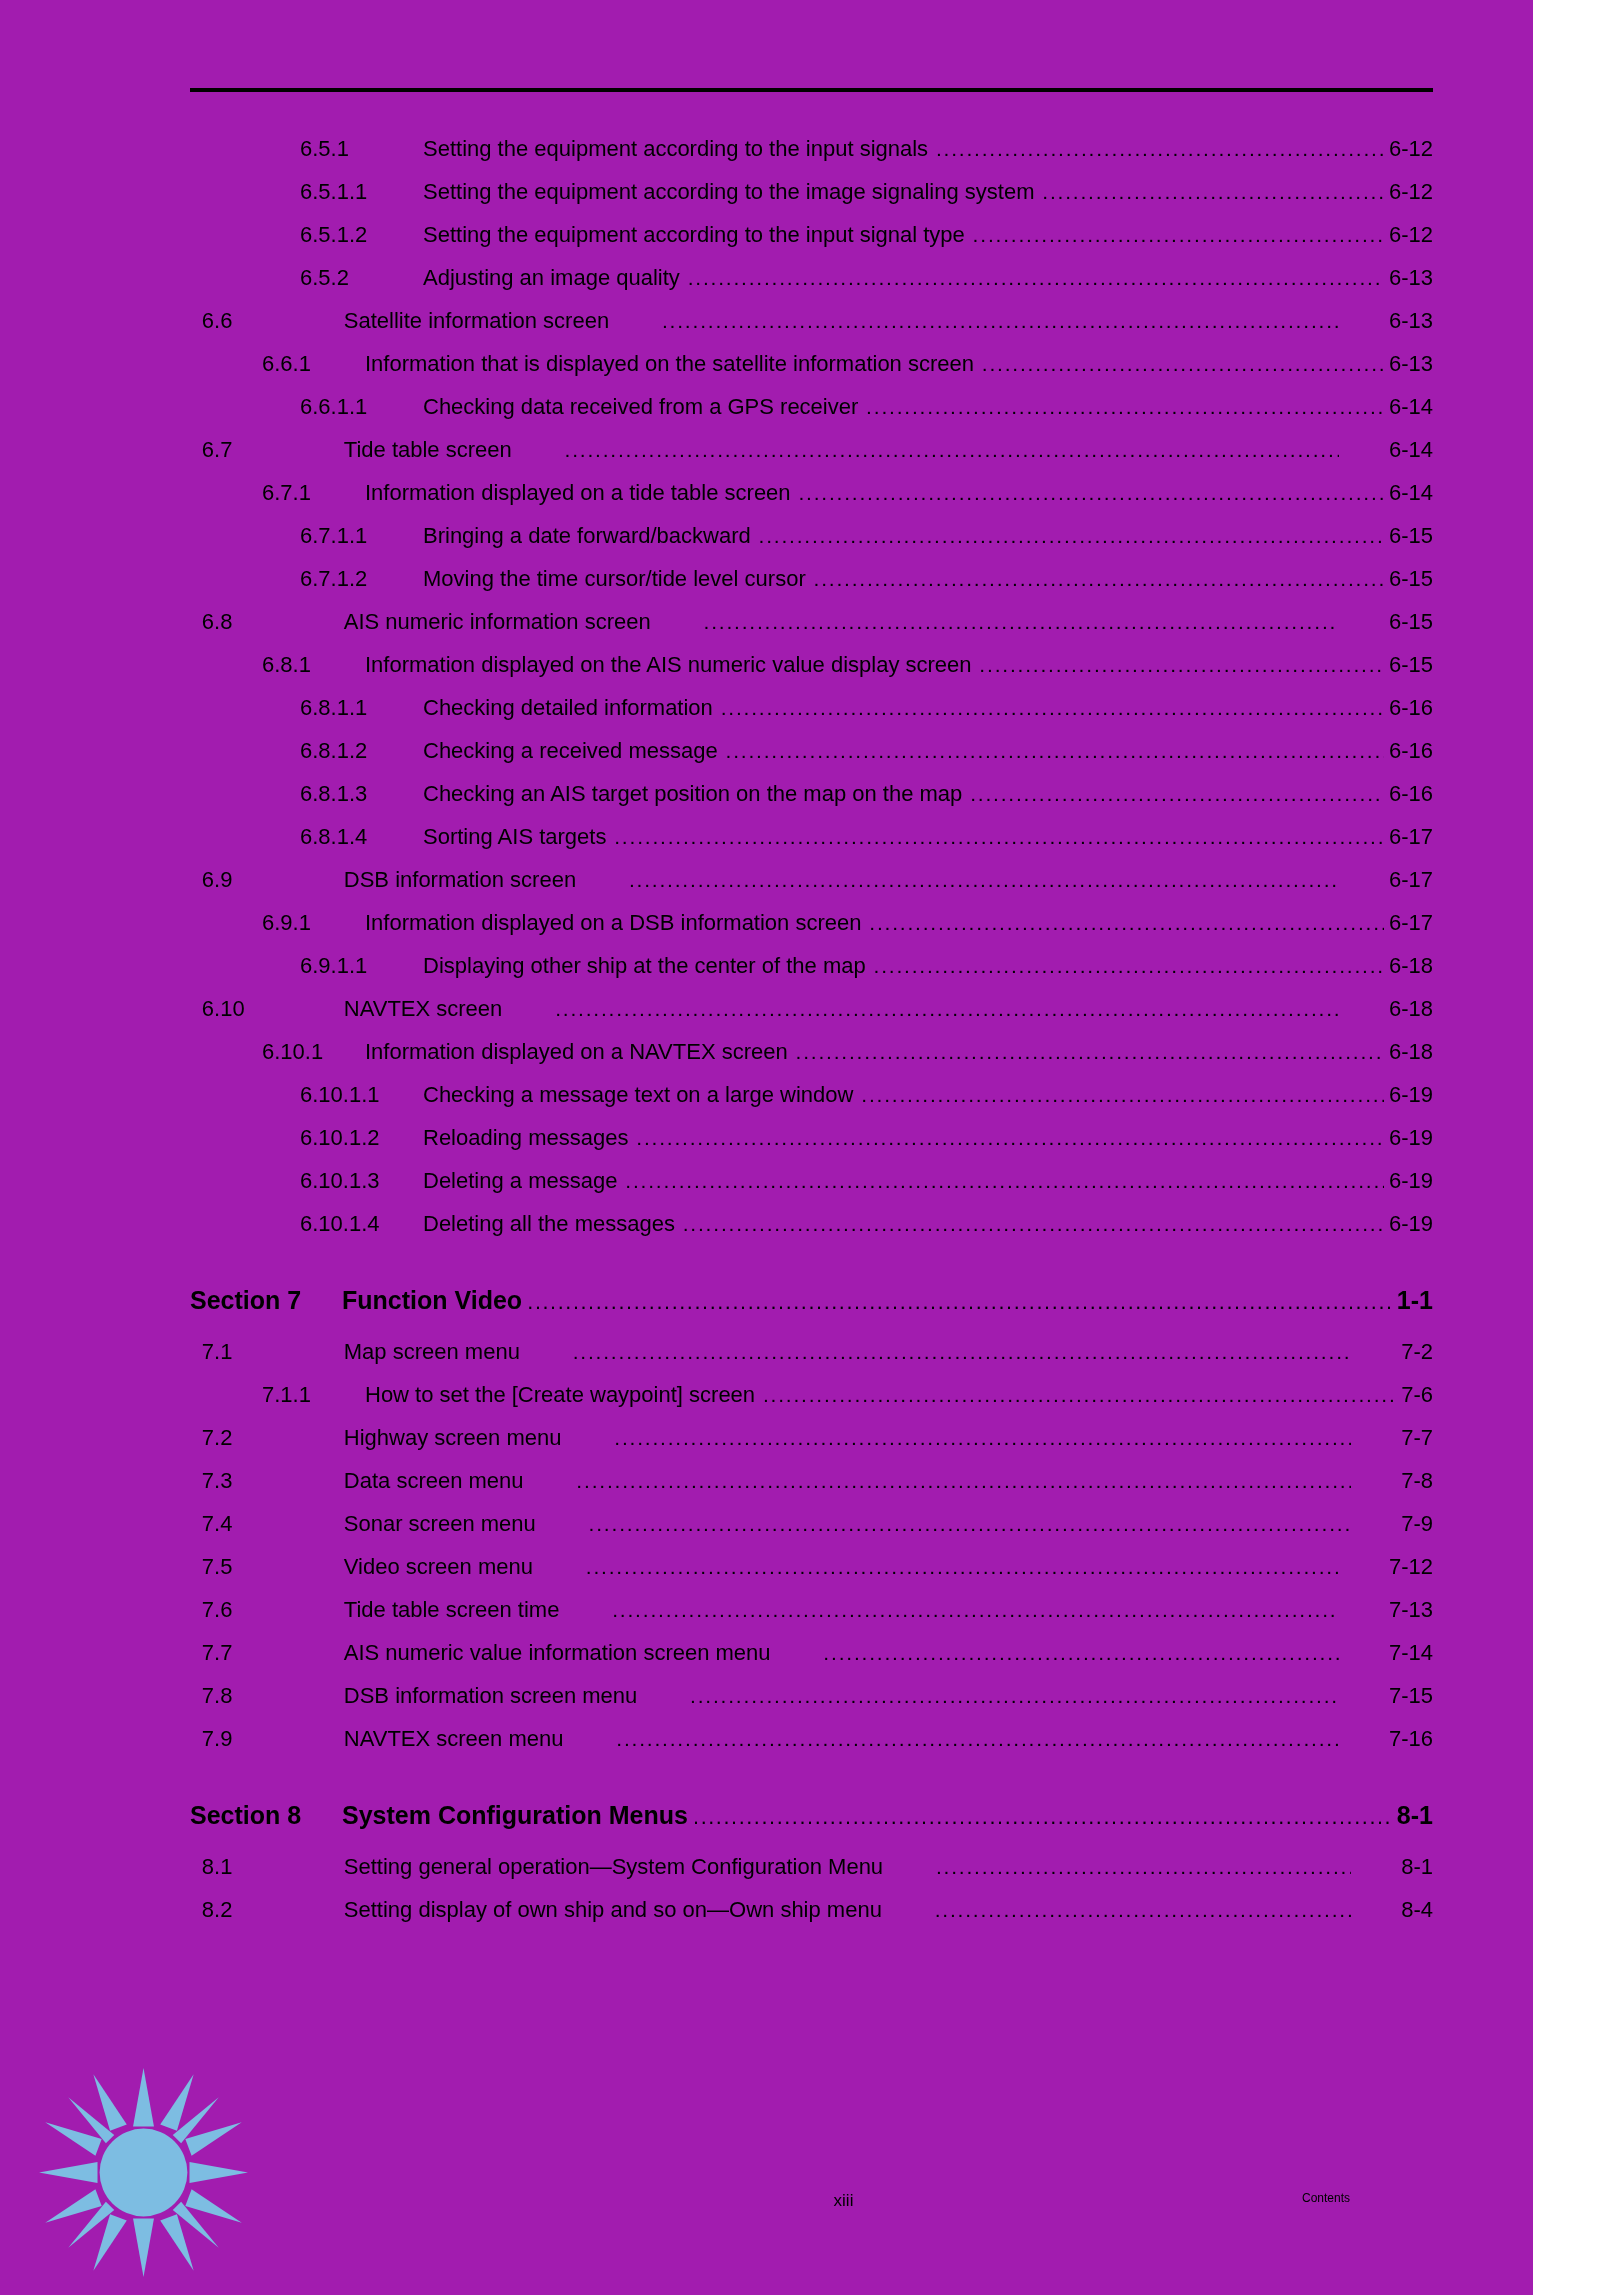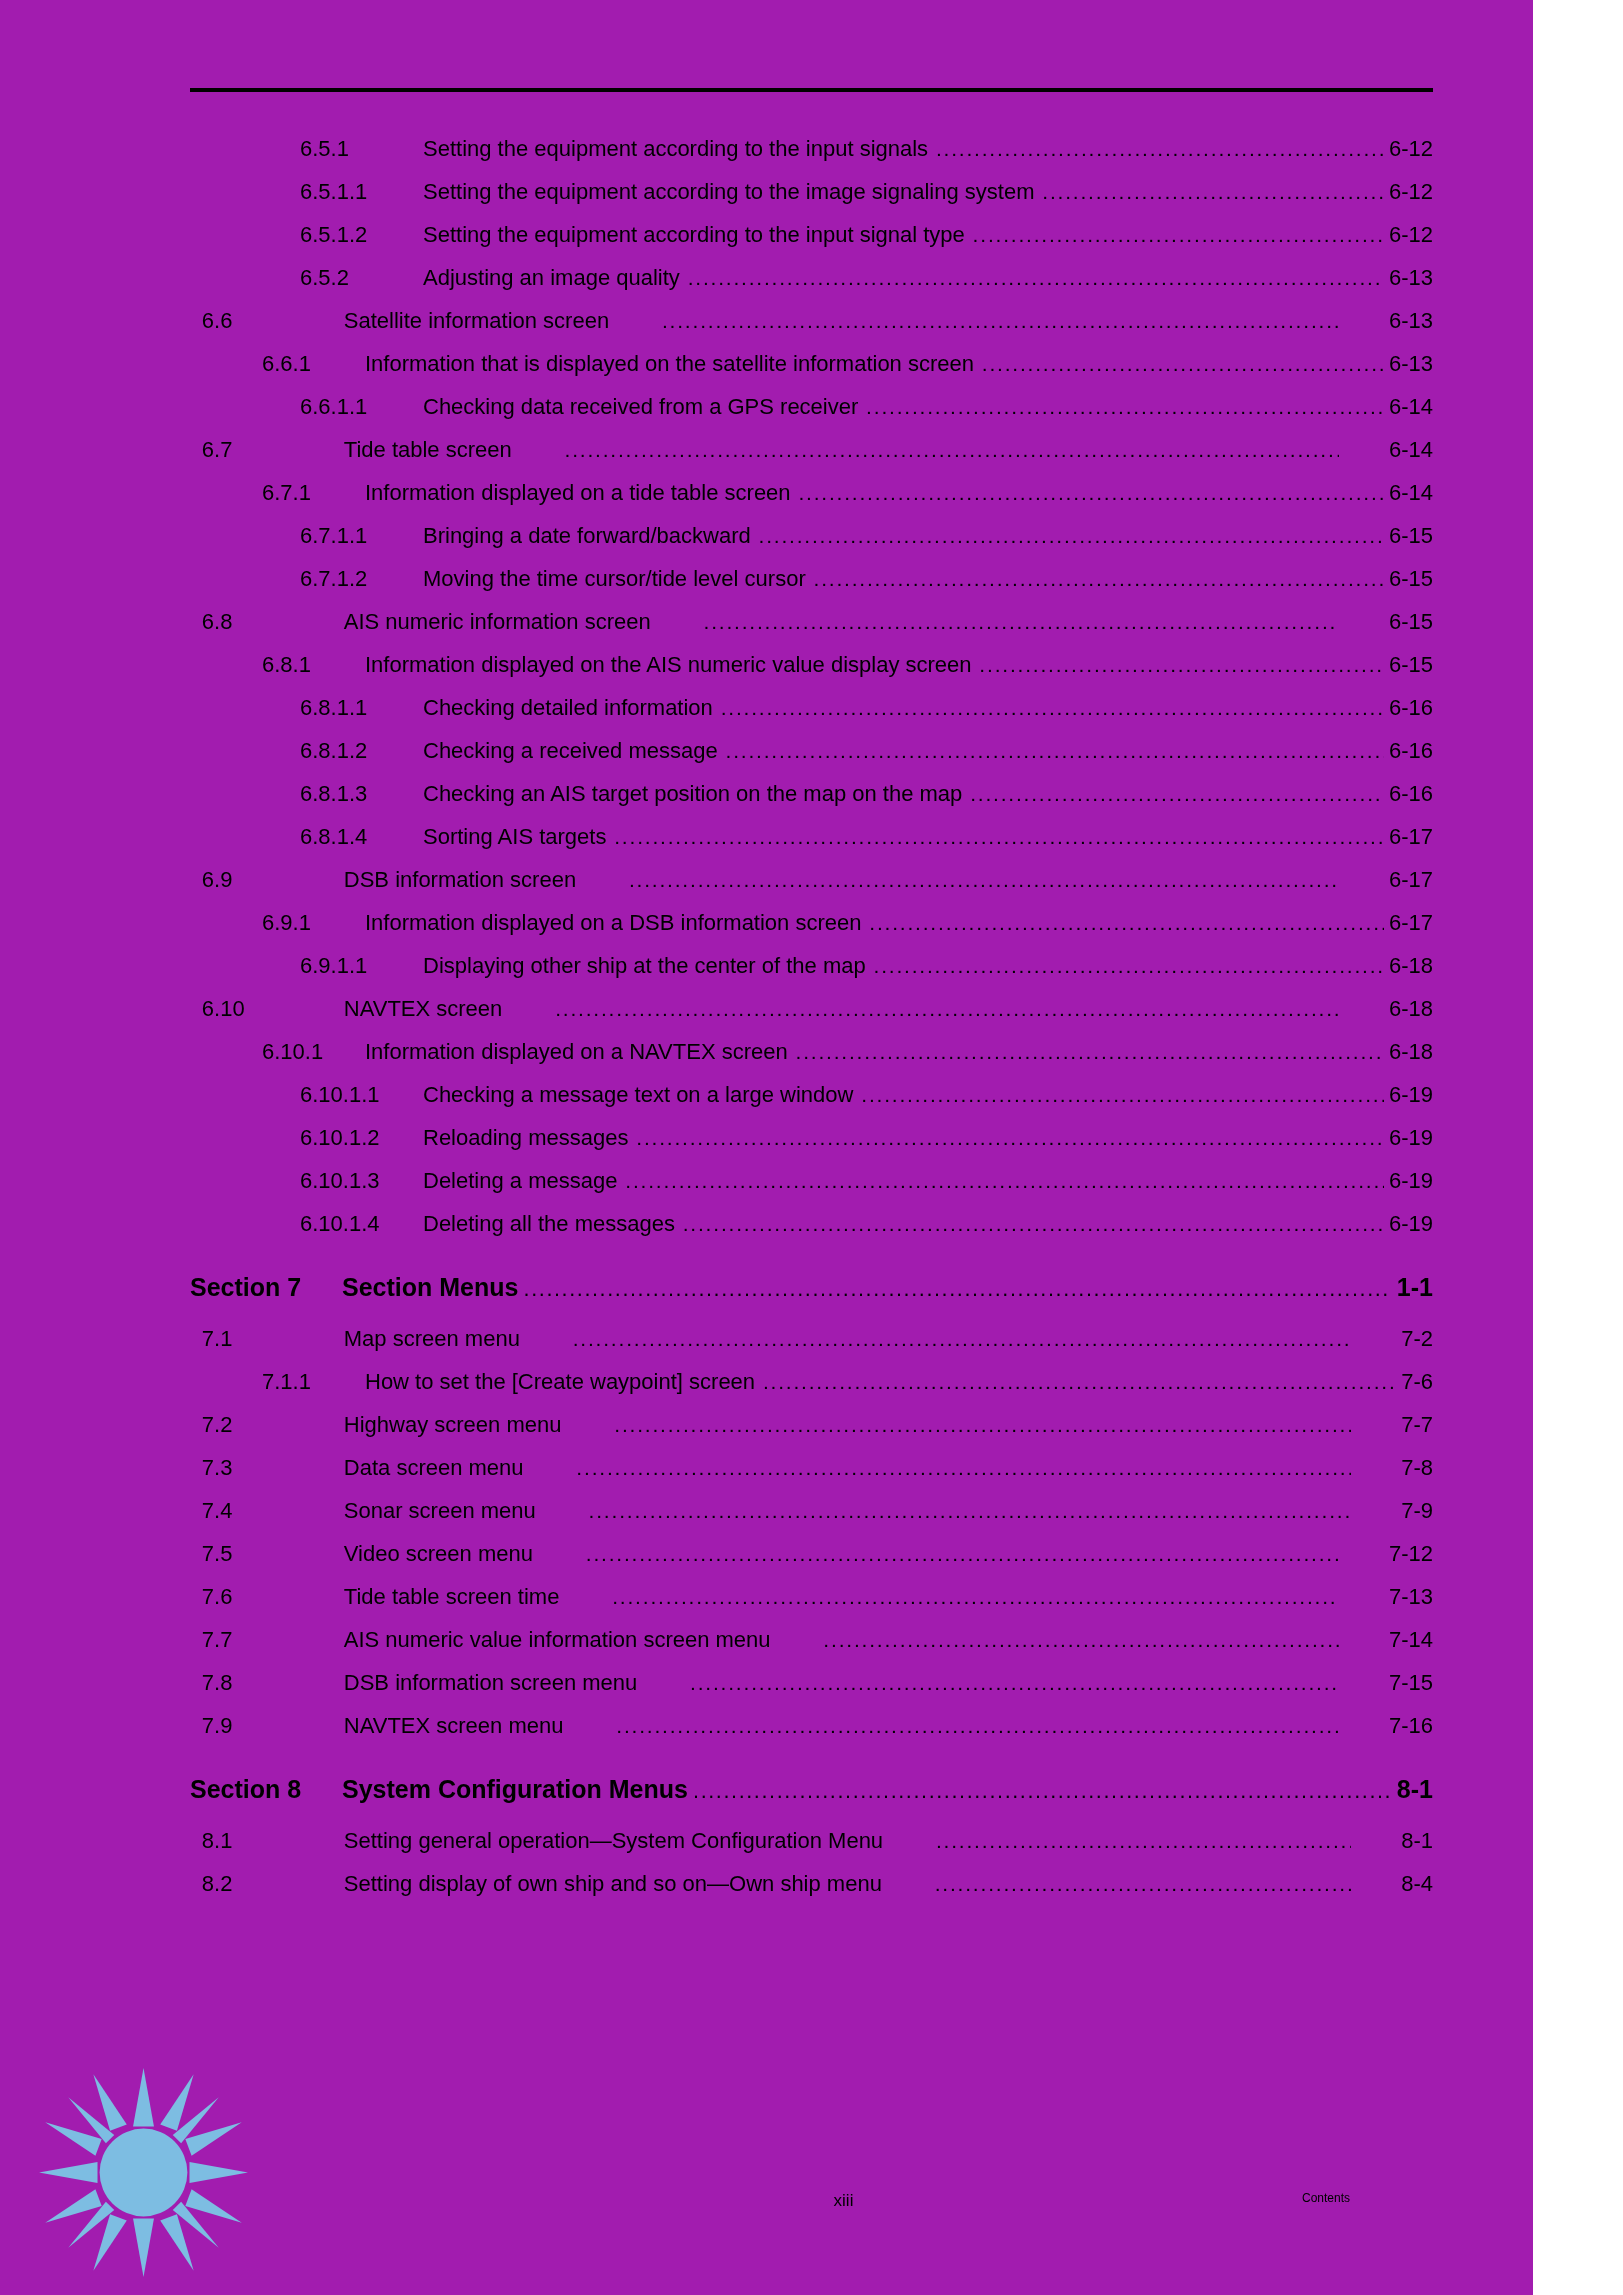--- a/index.html
+++ b/index.html
@@ -75,7 +75,7 @@
     align-items: baseline;
     font-size: 25px;
     font-weight: bold;
-    margin-top: 38px;
+    margin-top: 51px;
     margin-bottom: 26px;
     white-space: nowrap;
   }

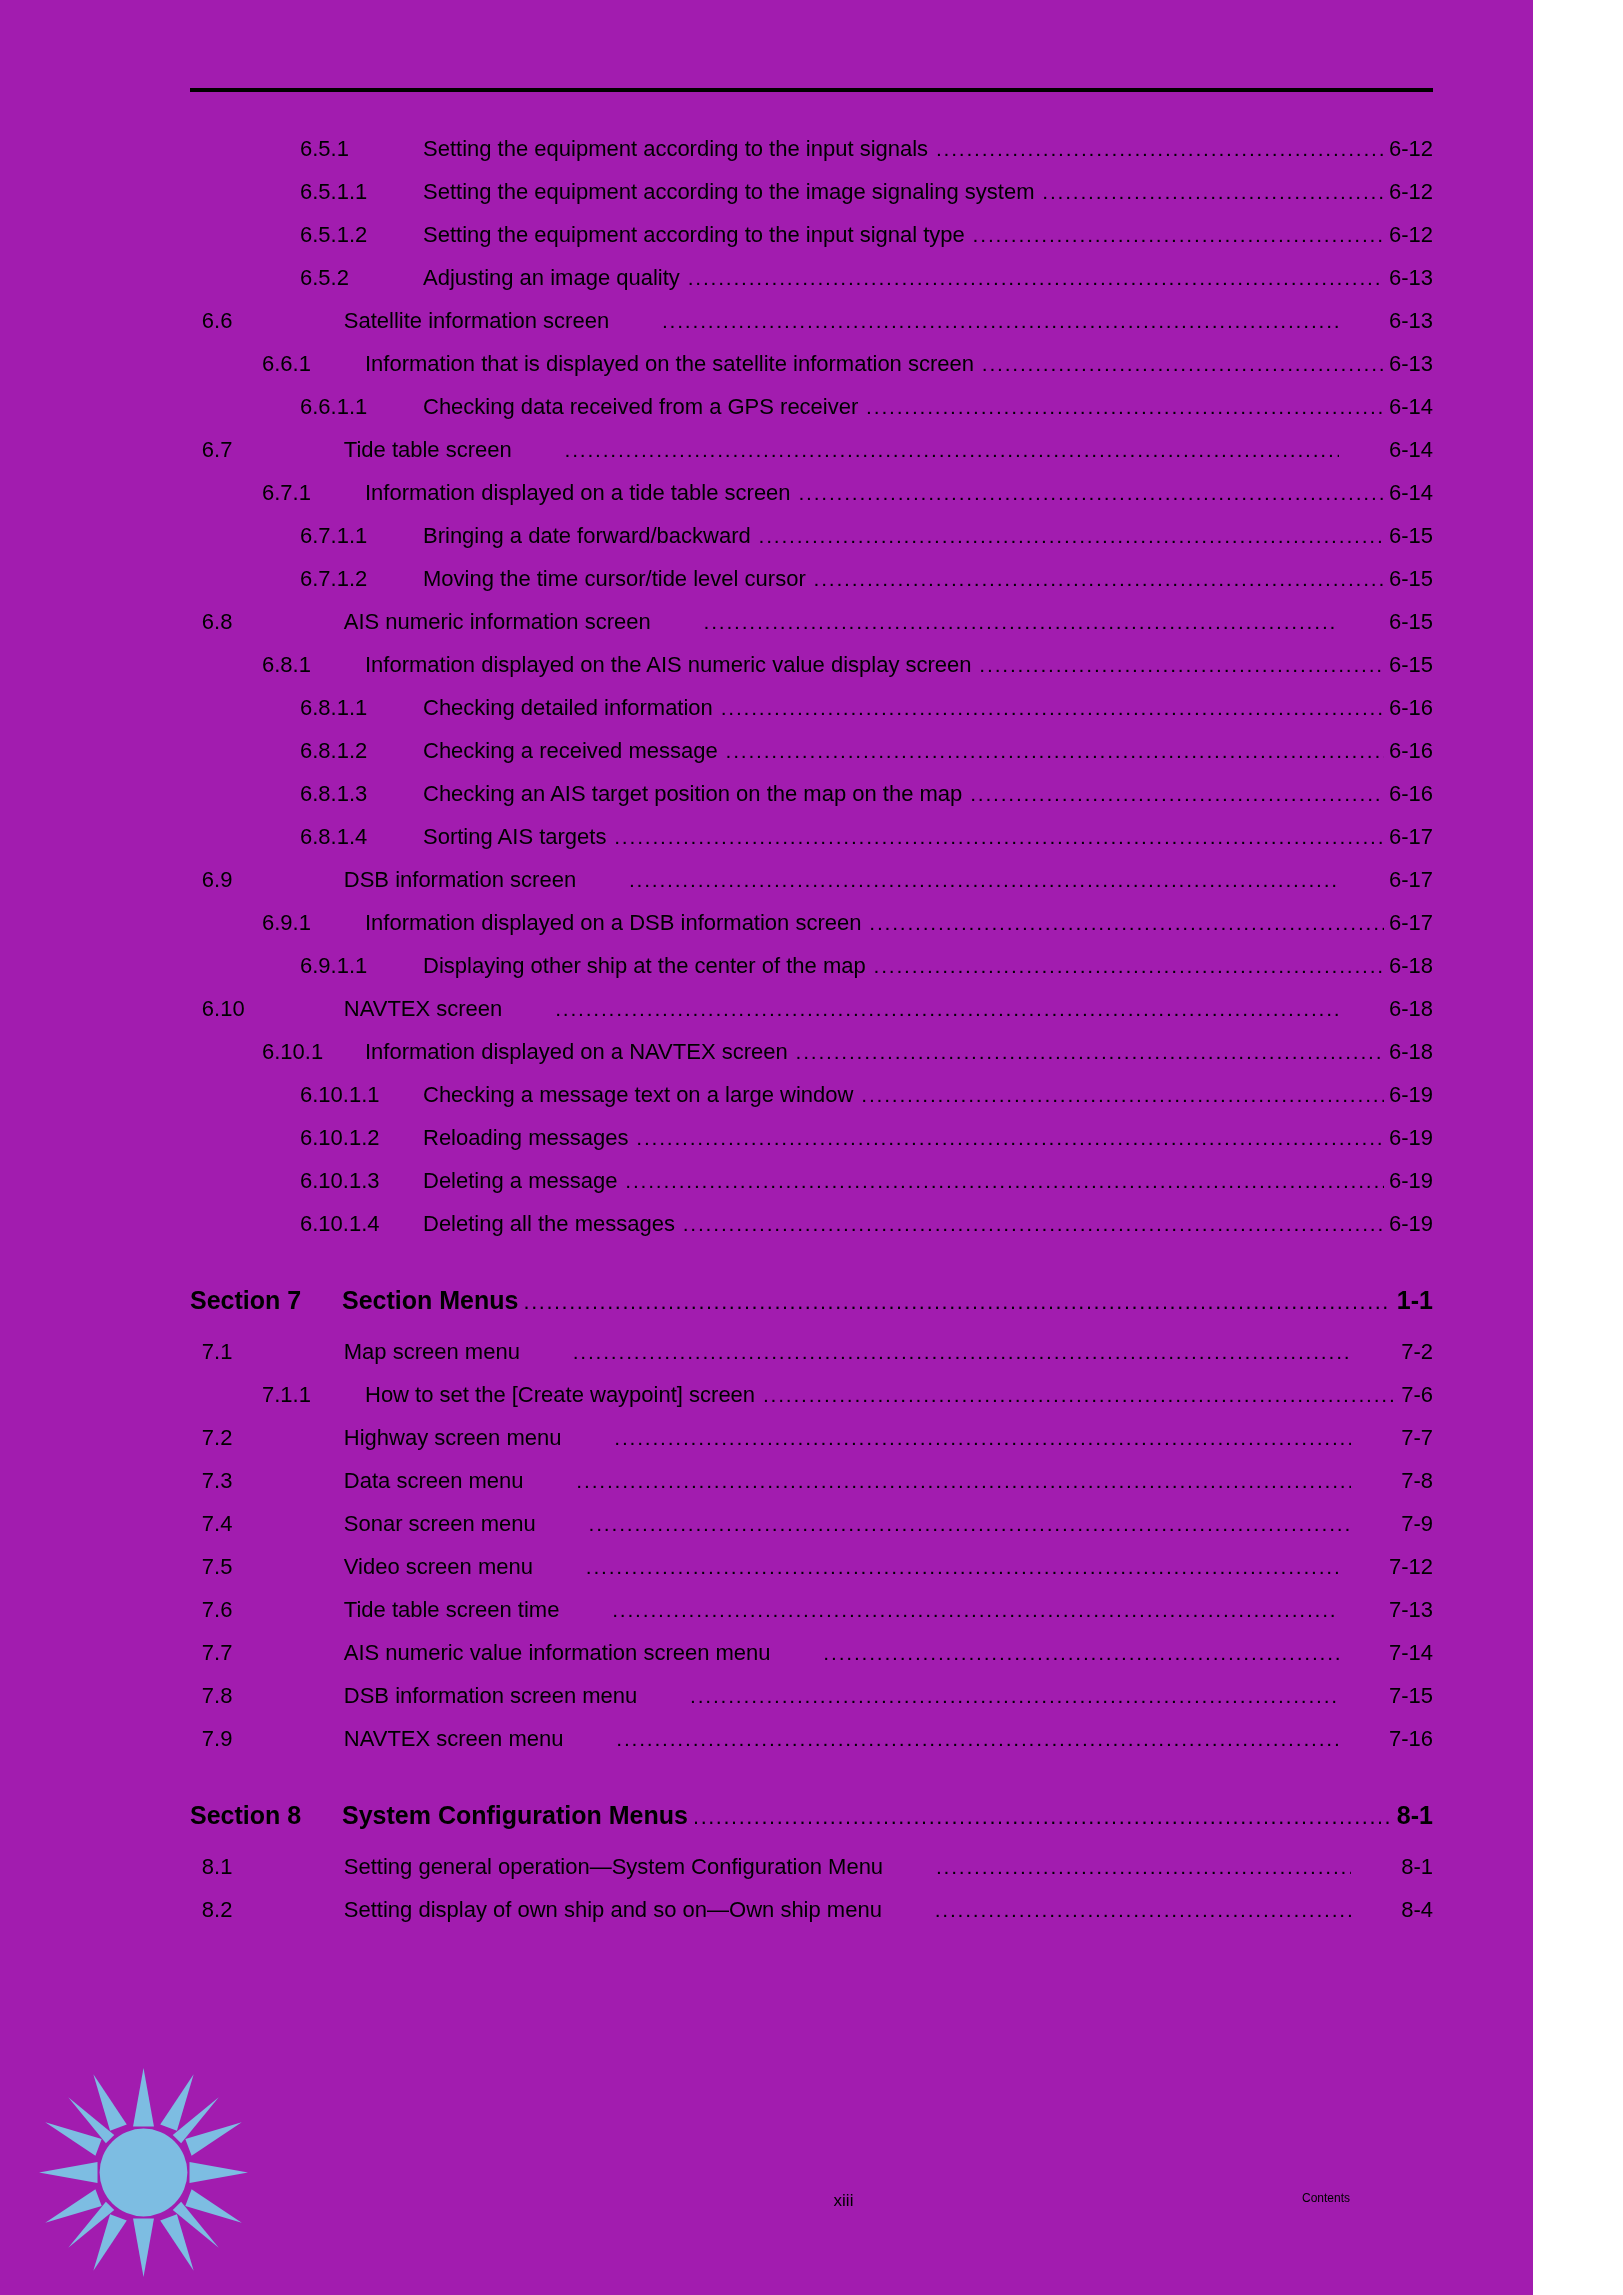--- a/index.html
+++ b/index.html
@@ -307,7 +307,7 @@
         </div>
         <div class="section-entry">
           <span class="slabel">Section 7</span>
-          <span class="stitle">Section Menus</span>
+          <span class="stitle">Function Video</span>
           <span class="dots">................................................................................................................................................................................................................................................................................................................................................................................................................</span>
           <span class="pg">1-1</span>
         </div>

